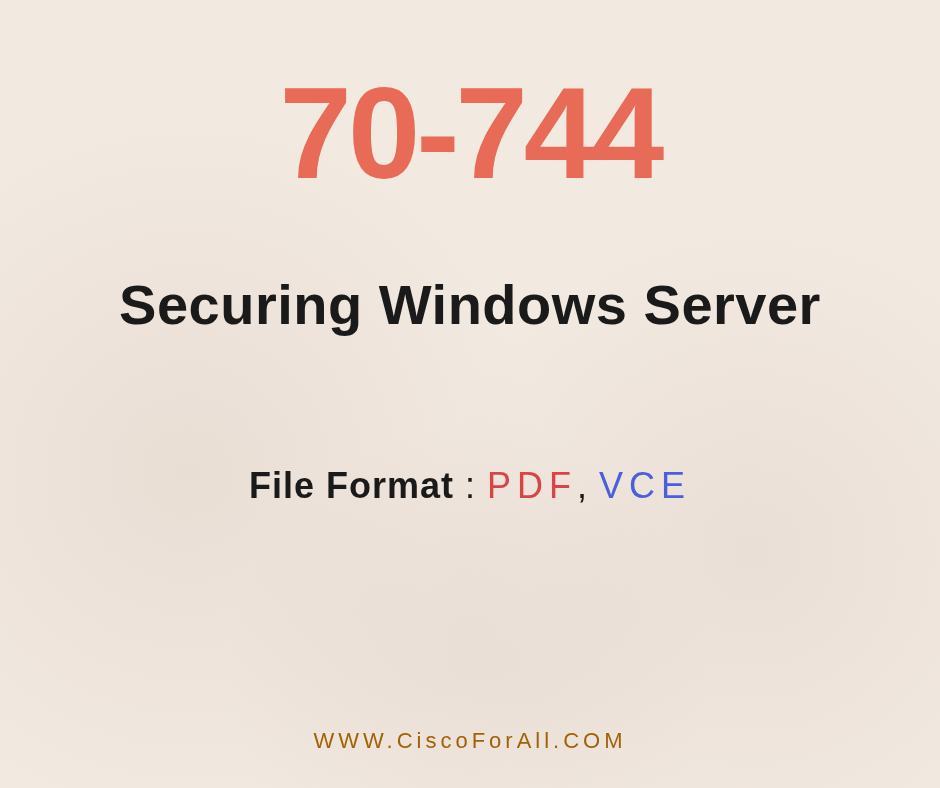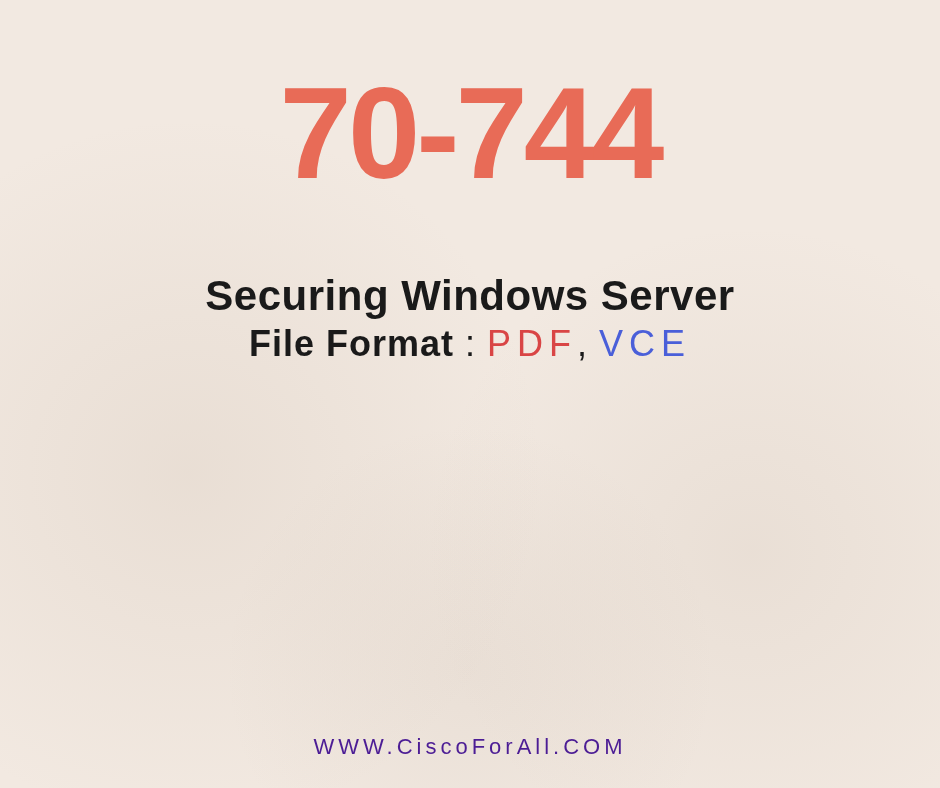--- a/index.html
+++ b/index.html
@@ -31,7 +31,7 @@
     font-family: "Arial Black", "Segoe UI", sans-serif;
   }
   .exam-title {
-    font-size: 42px;
+    font-size: 56px;
     font-weight: 600;
     color: #1a1a1a;
     text-align: center;

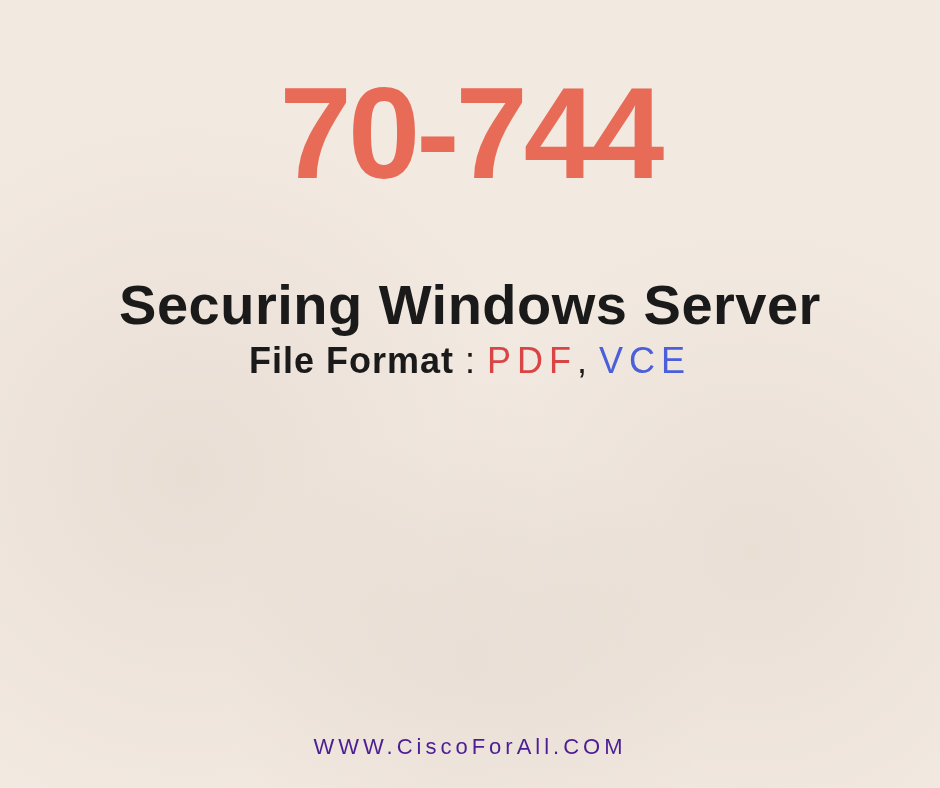--- a/index.html
+++ b/index.html
@@ -43,6 +43,7 @@
     font-size: 36px;
     font-weight: 700;
     color: #1a1a1a;
+    margin-top: 125px;
     letter-spacing: 1px;
   }
   .file-format-line .colon {

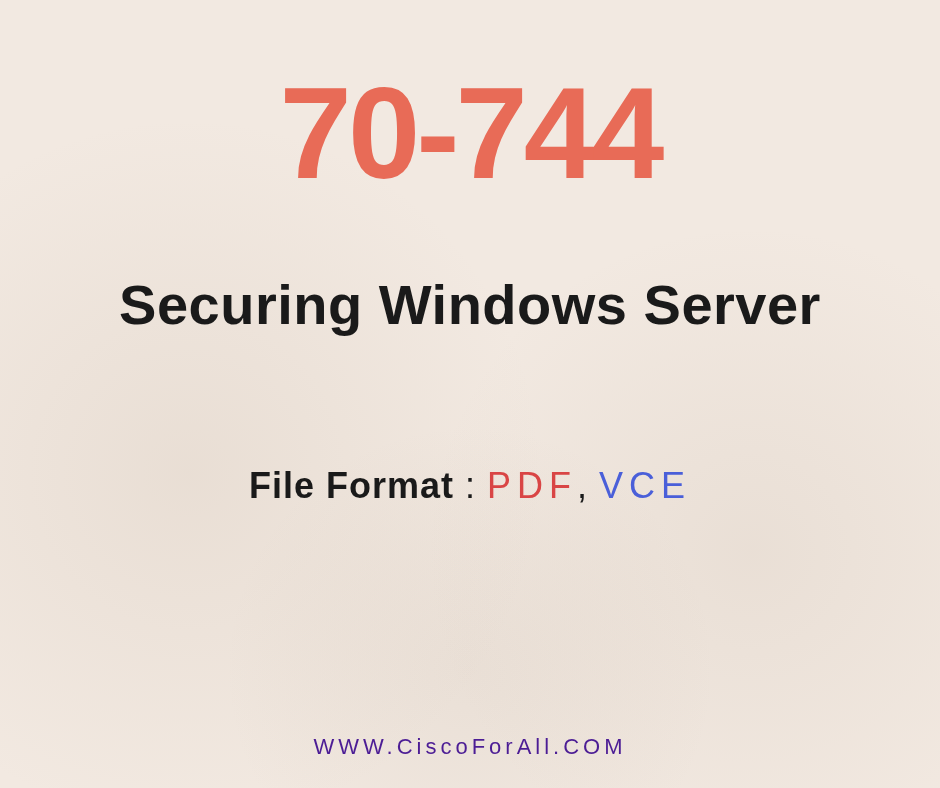--- a/index.html
+++ b/index.html
@@ -66,10 +66,10 @@
   .website {
     font-size: 22px;
     font-weight: 500;
-    color: #4c1d95;
+    color: #a16207;
     letter-spacing: 4px;
     position: absolute;
-    bottom: 28px;
+    bottom: 34px;
   }
 </style>
 </head>

